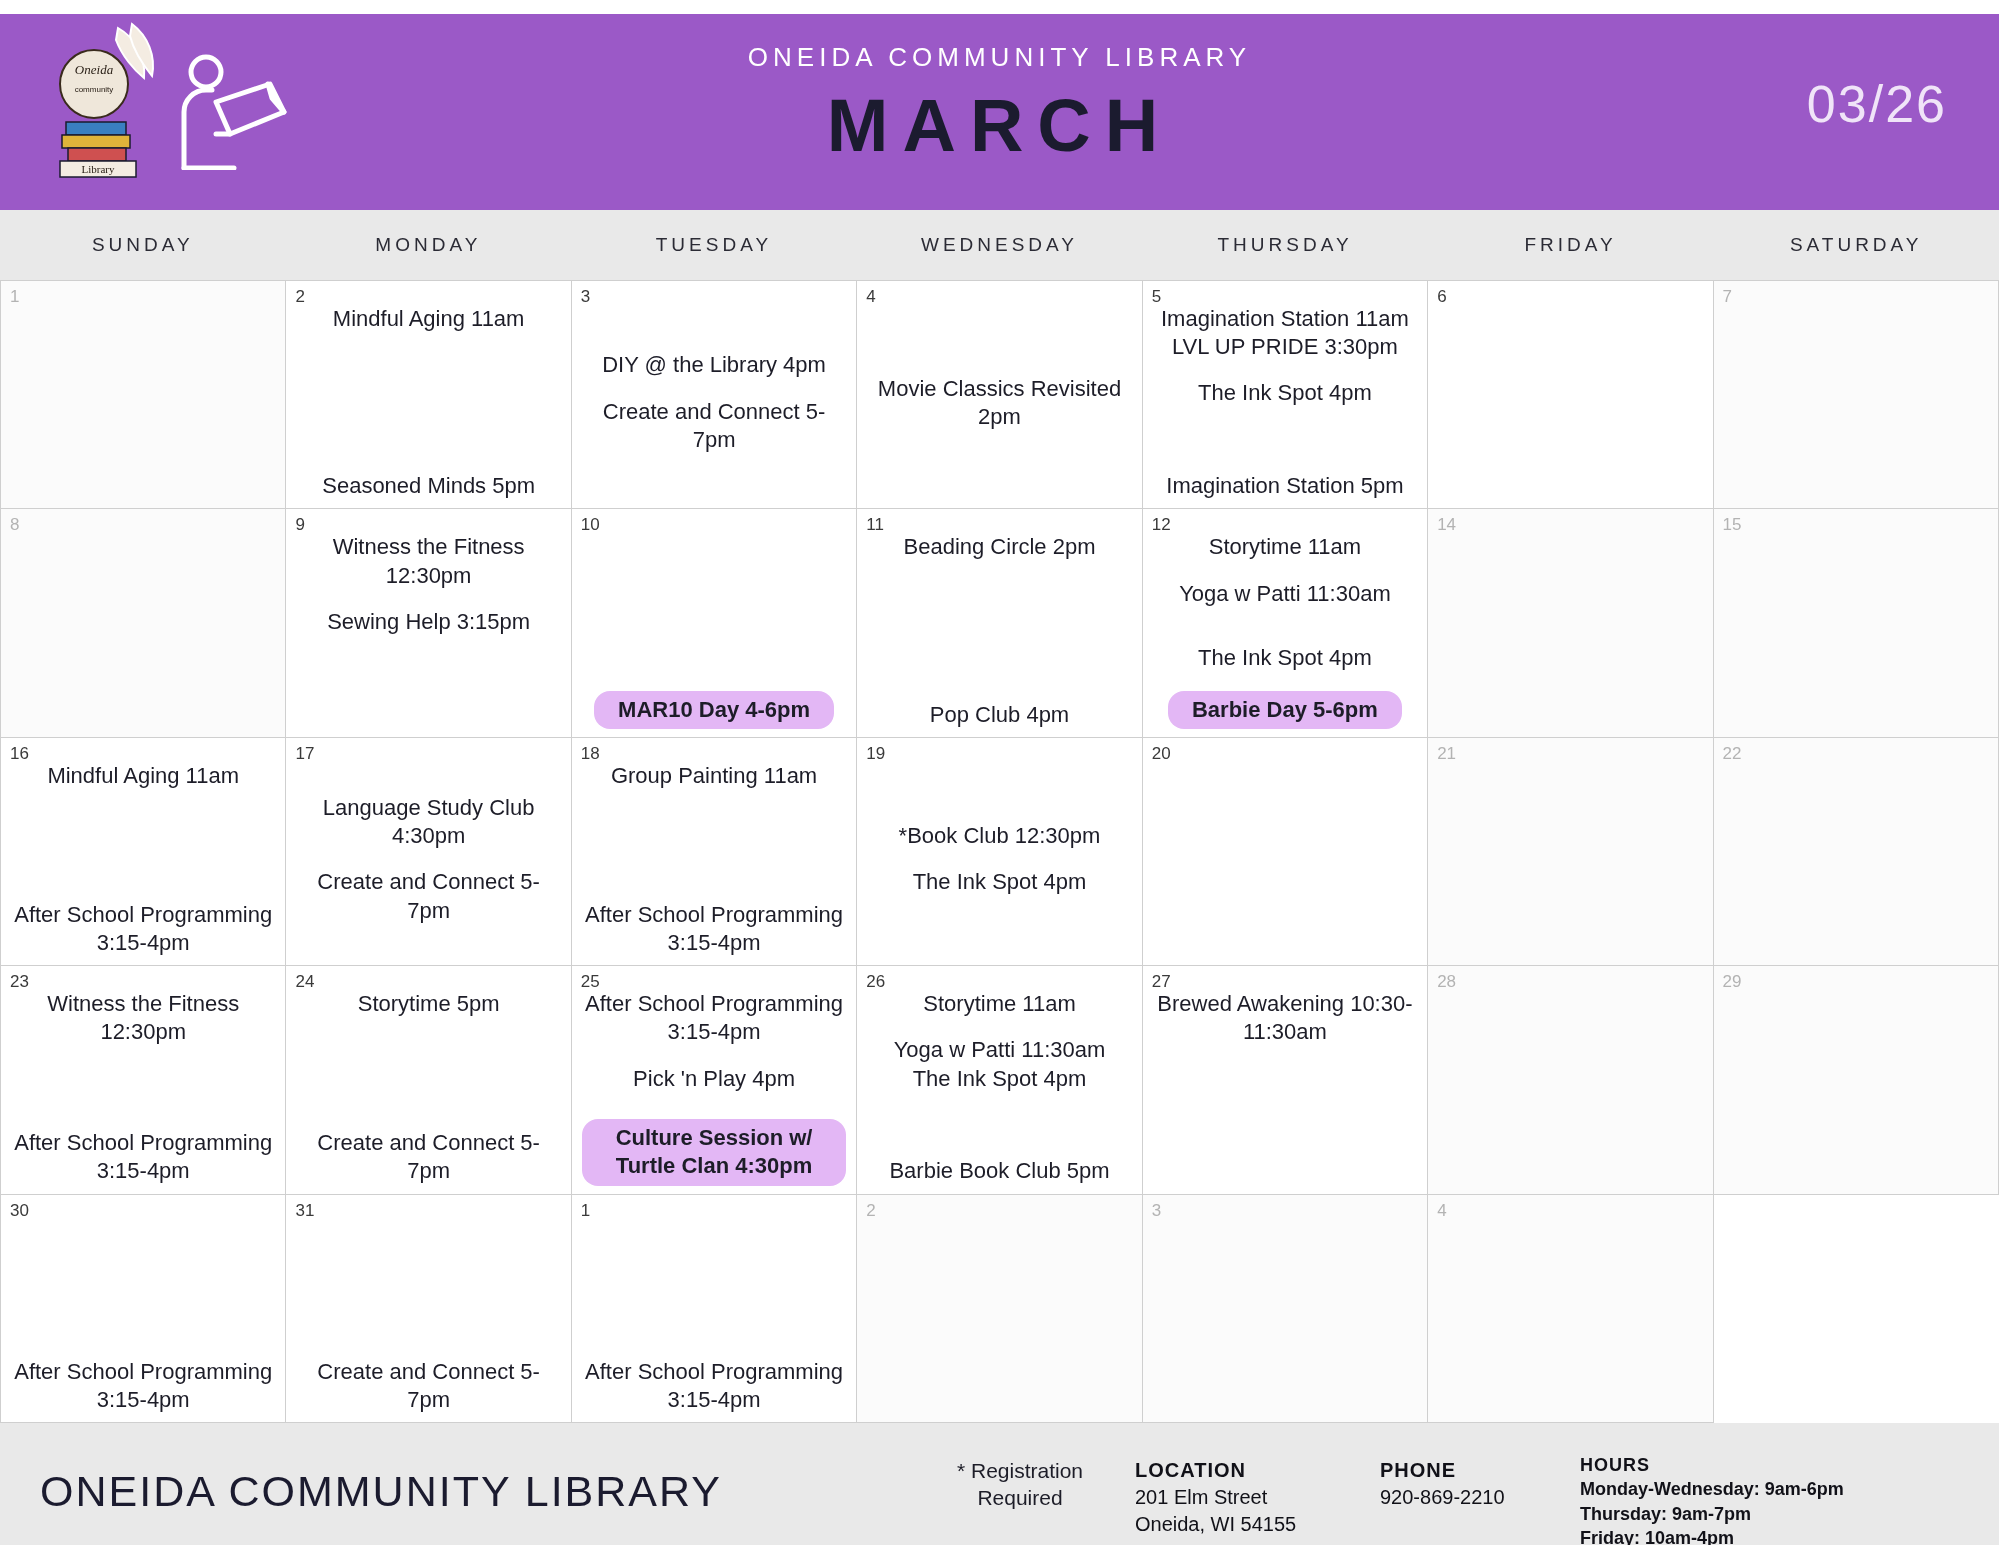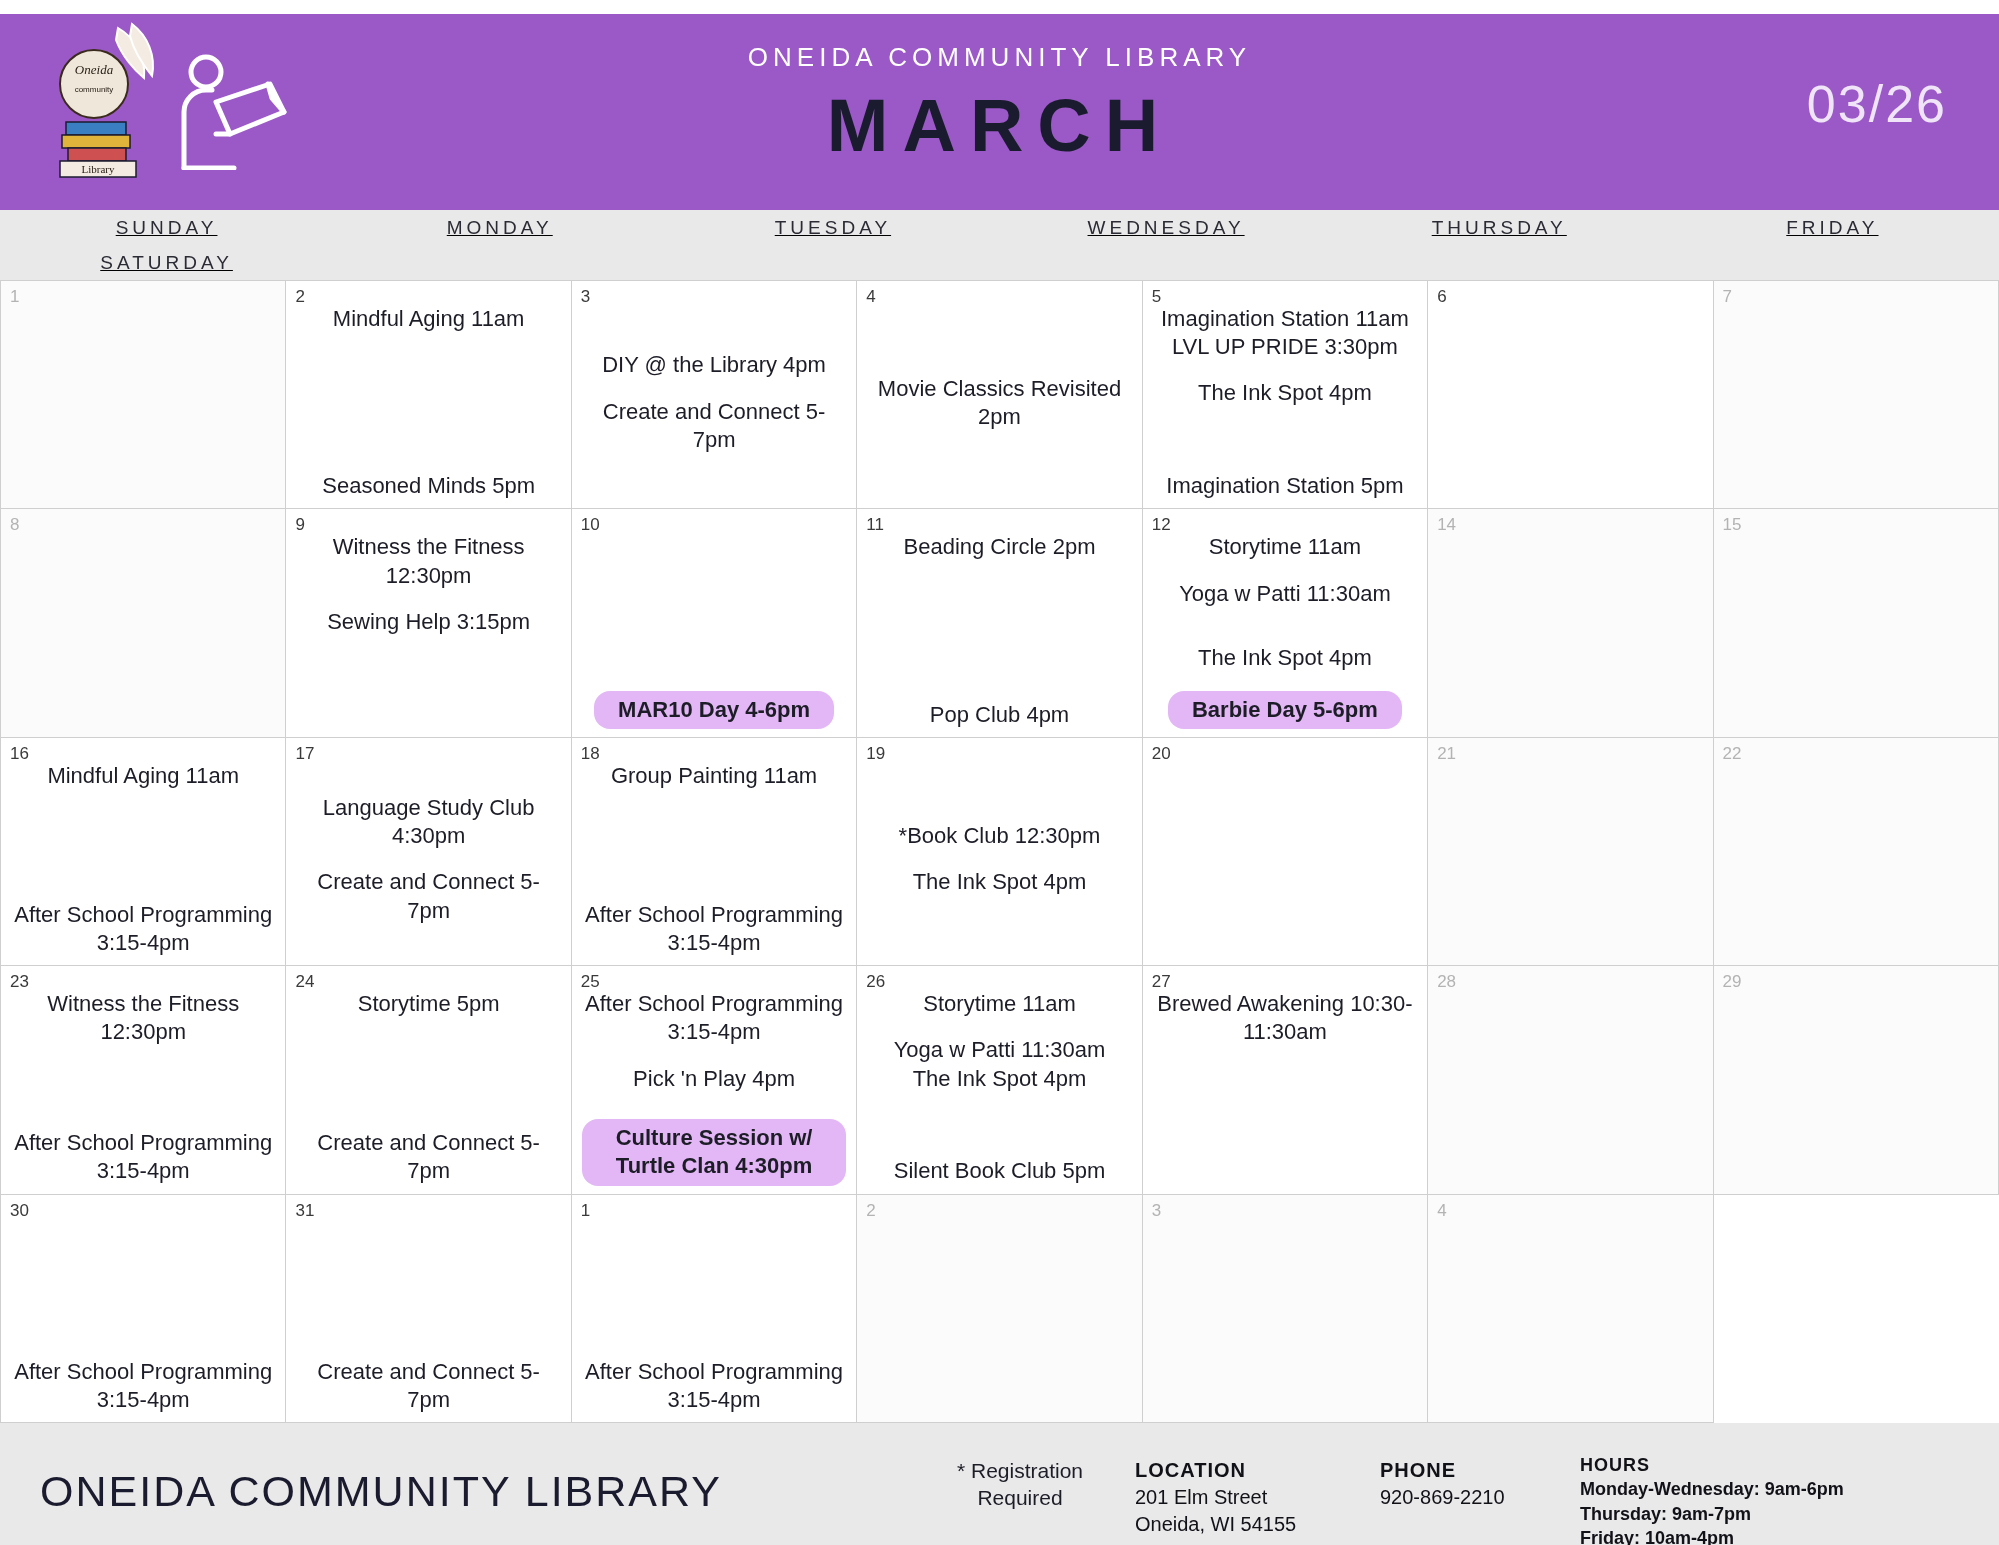--- a/index.html
+++ b/index.html
@@ -80,9 +80,8 @@
     flex: 0 0 70px;
     background: #e9e9e9;
     display: grid;
-    grid-template-columns: repeat(6, 1fr);
+    grid-template-columns: repeat(7, 1fr);
     align-items: center;
-    text-decoration: underline;
   }
   .weekday {
     text-align: center;

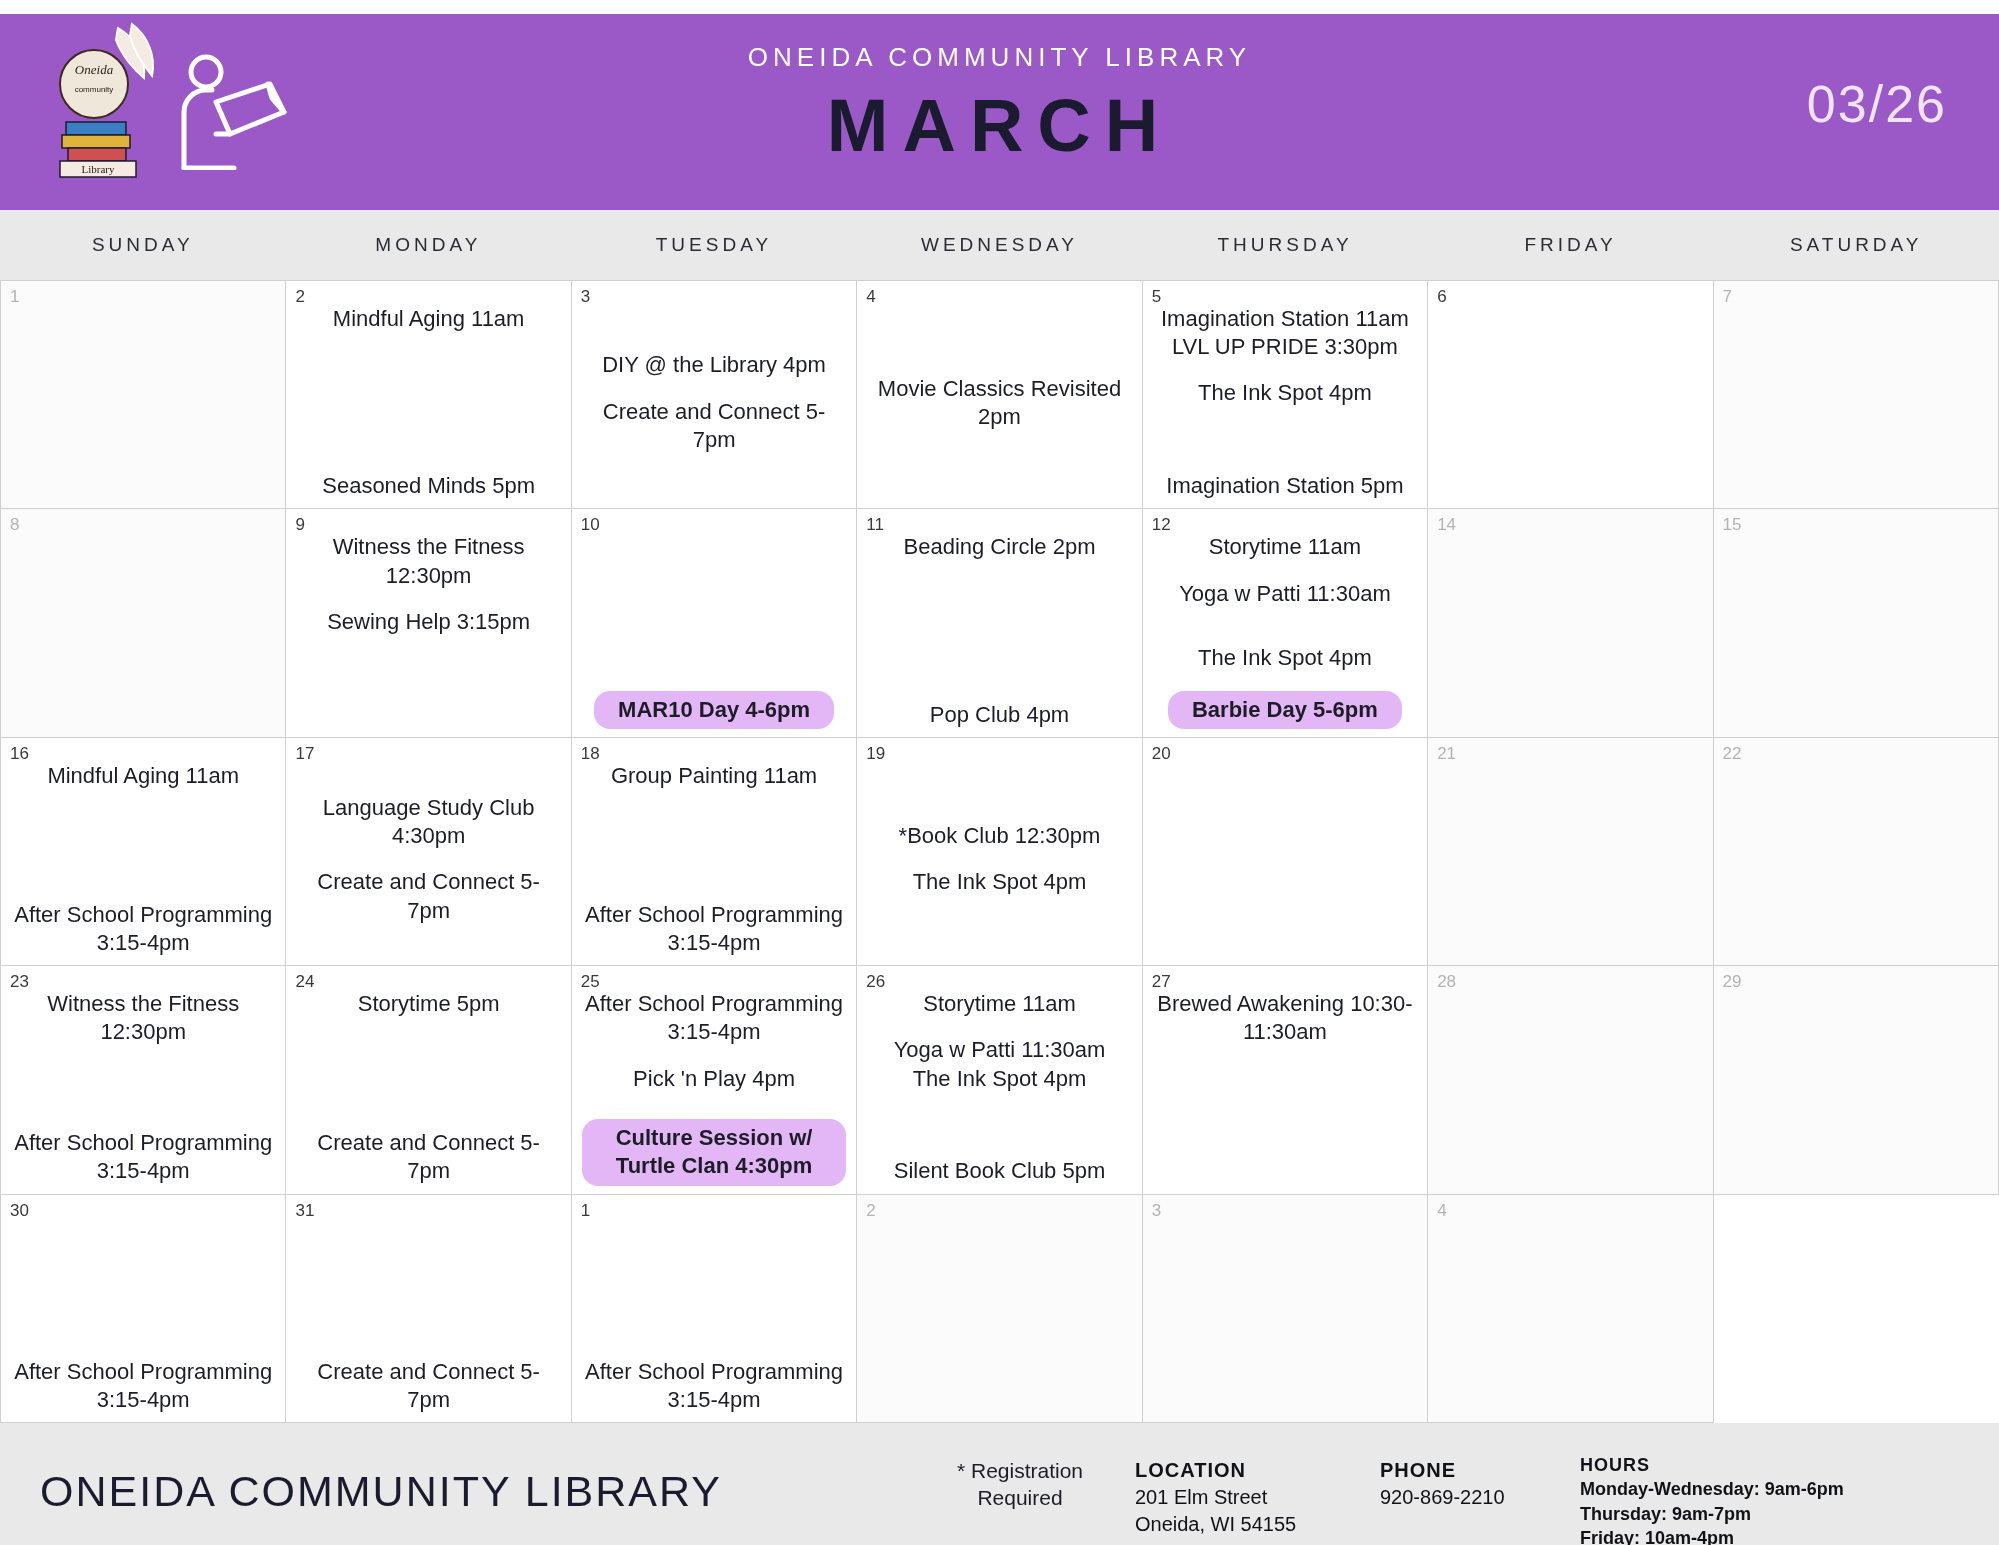--- a/index.html
+++ b/index.html
@@ -448,7 +448,7 @@
             <div class="ev">The Ink Spot 4pm</div>
           </div>
           <div style="width: 100%; margin-top: auto;">
-            <div class="ev">Silent Book Club 5pm</div>
+            <div class="ev">Barbie Book Club 5pm</div>
           </div>
         </div>
       </div>

